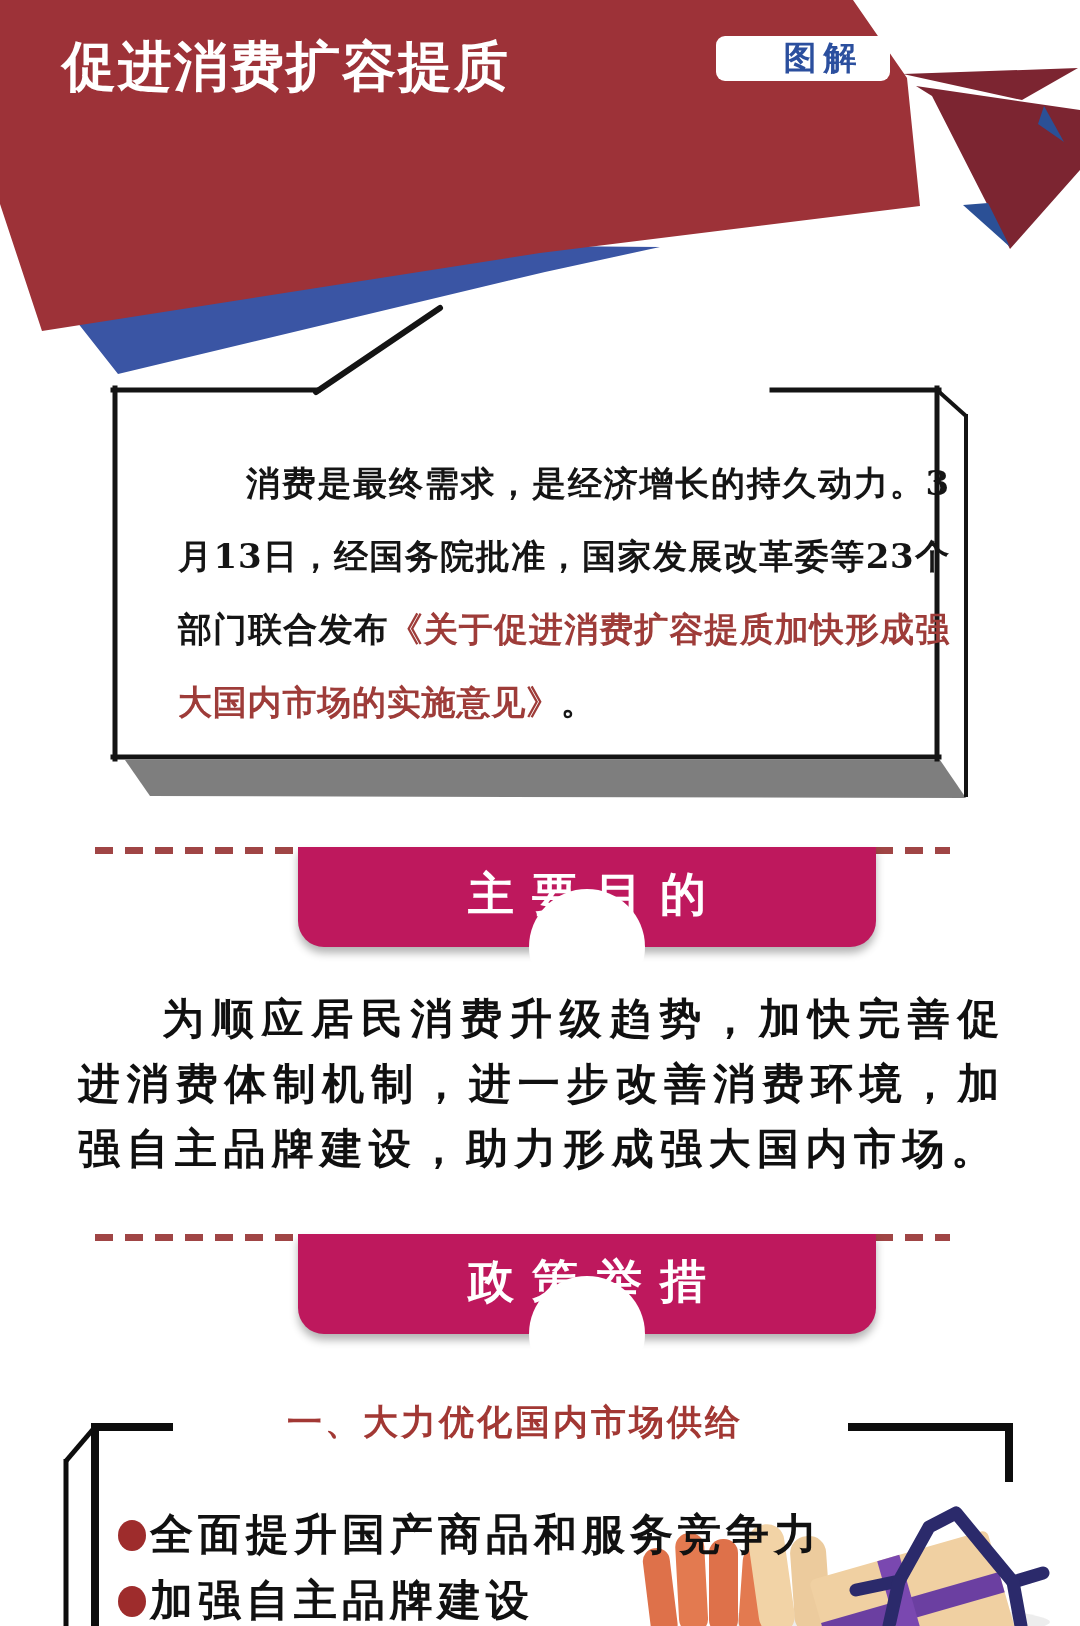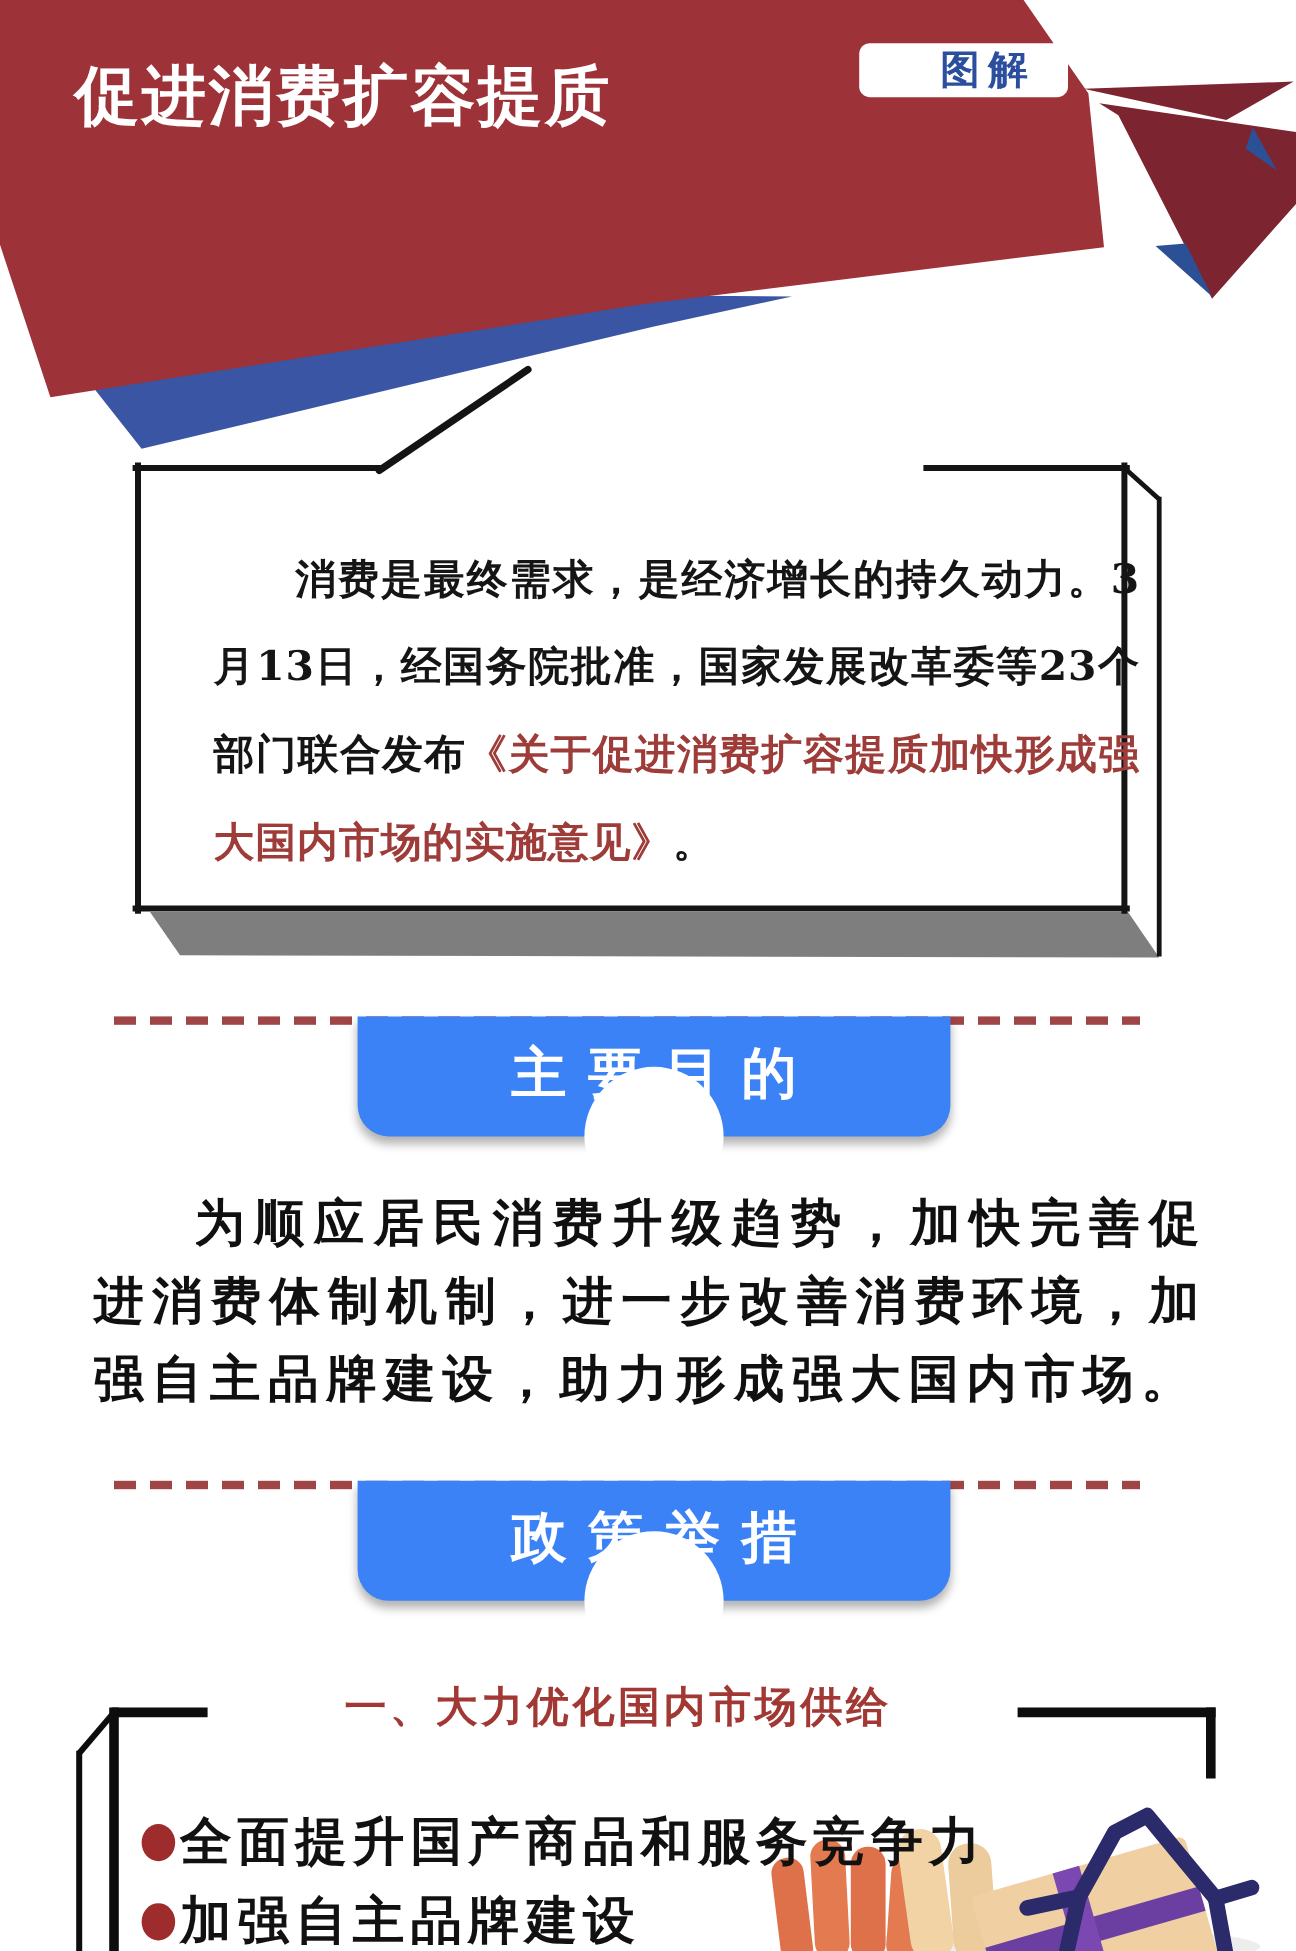--- a/index.html
+++ b/index.html
@@ -10,7 +10,7 @@
 
   
   #header-deco{left:0;top:0;}
-  .banner-title{left:62px;top:44px;color:#ffffff;font-size:54px;line-height:73px;
+  .banner-title{left:62px;top:30px;color:#ffffff;font-size:54px;line-height:73px;
                 font-weight:900;letter-spacing:2px;white-space:nowrap;}
   .badge{left:716px;top:36px;width:140px;height:45px;background:#ffffff;border-radius:9px;
          display:flex;align-items:center;justify-content:center;

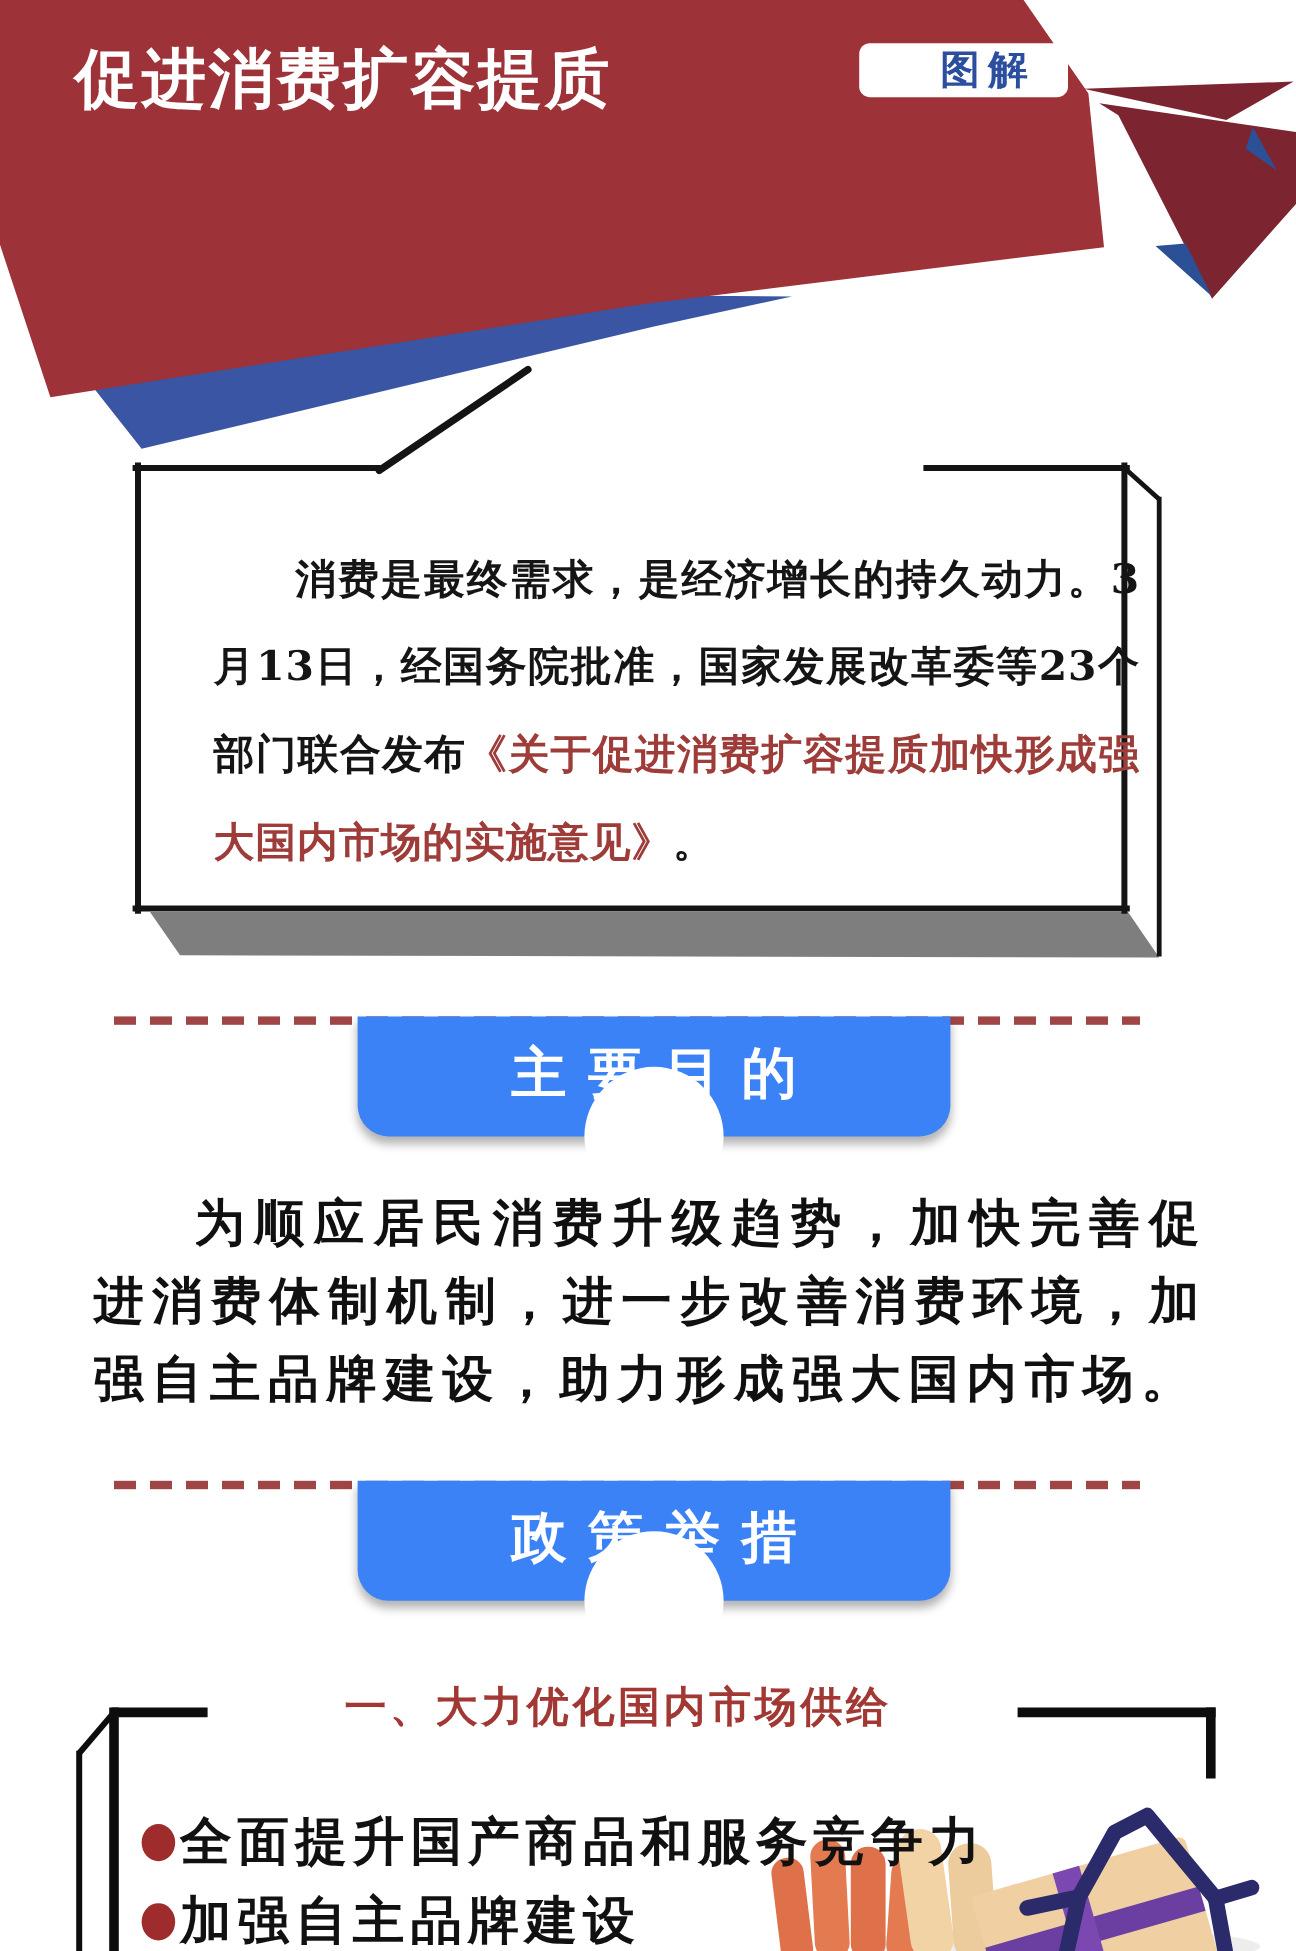--- a/index.html
+++ b/index.html
@@ -27,7 +27,7 @@
   .dash{left:95px;width:855px;height:7px;
         background:repeating-linear-gradient(90deg,#a04545 0 18px,rgba(0,0,0,0) 18px 30px);}
   .dash1{top:847px;} .dash2{top:1234px;}
-  .ribbon{left:298px;width:494px;height:100px;background:#3b82f6;
+  .ribbon{left:298px;width:578px;height:100px;background:#be185d;
           border-radius:0 0 26px 26px;box-shadow:0 6px 8px rgba(0,0,0,0.3);}
   .ribbon1{top:847px;} .ribbon2{top:1234px;}
   .ribbon .notch{position:absolute;left:50%;bottom:-58px;transform:translateX(-50%);

